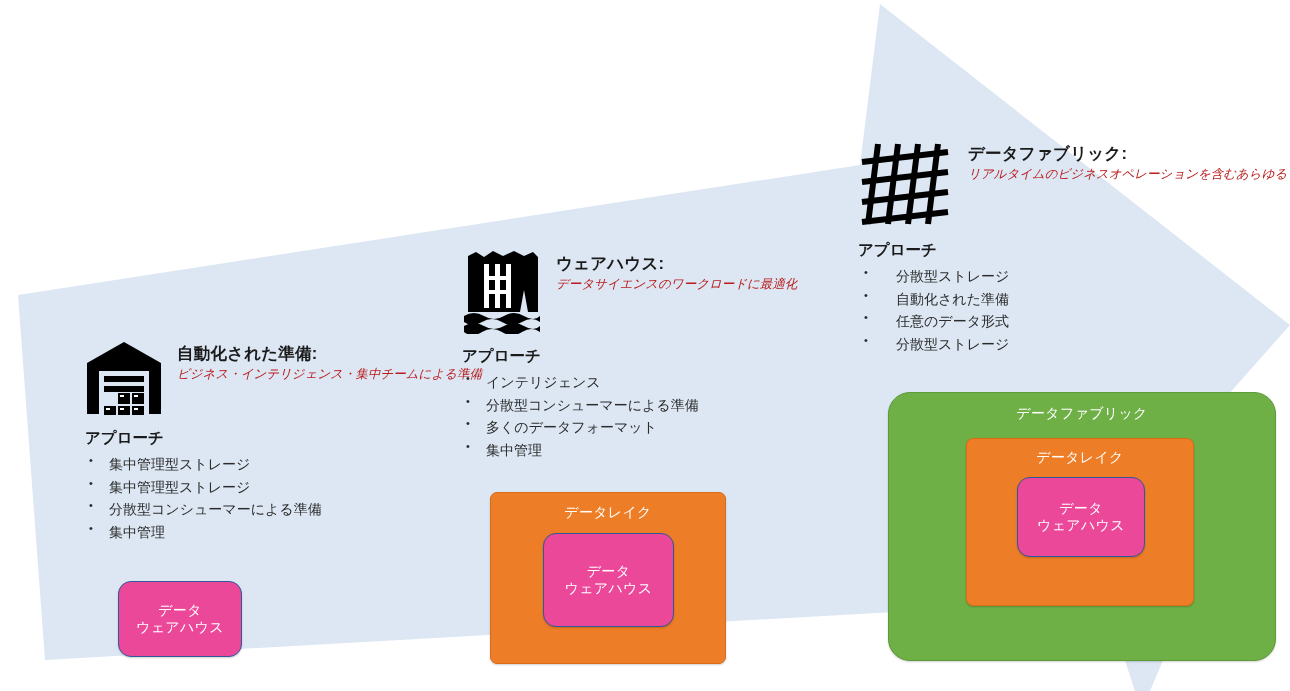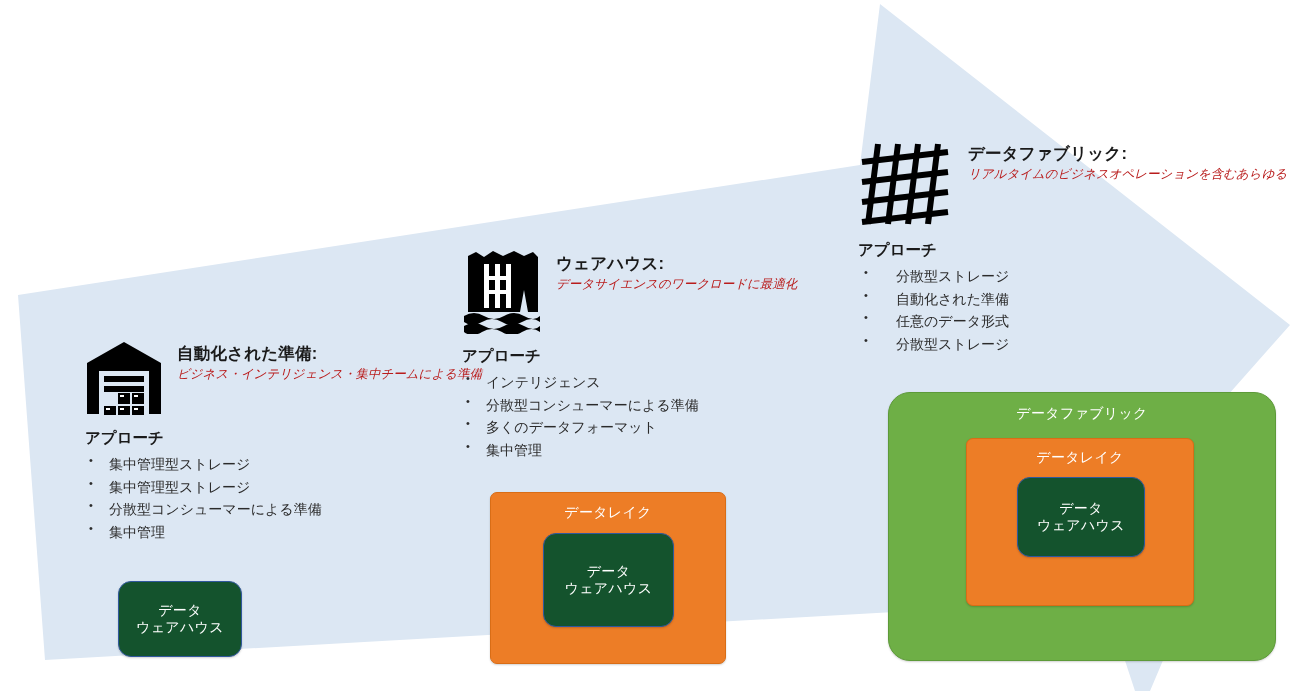--- a/index.html
+++ b/index.html
@@ -55,7 +55,7 @@
     font-size:14px;line-height:1.25;letter-spacing:.3px;
     white-space:pre-line;font-weight:normal;
   }
-  .bx-blue{background:#14532d;border:1px solid #30589d;border-radius:13px;
+  .bx-blue{background:#ec4899;border:1px solid #30589d;border-radius:13px;
            box-shadow:0 1px 2px rgba(0,0,0,.18);}
   .bx-orange{background:#ed7d26;border:1px solid #d96d16;border-radius:7px;
            box-shadow:0 1px 2px rgba(0,0,0,.18);}

